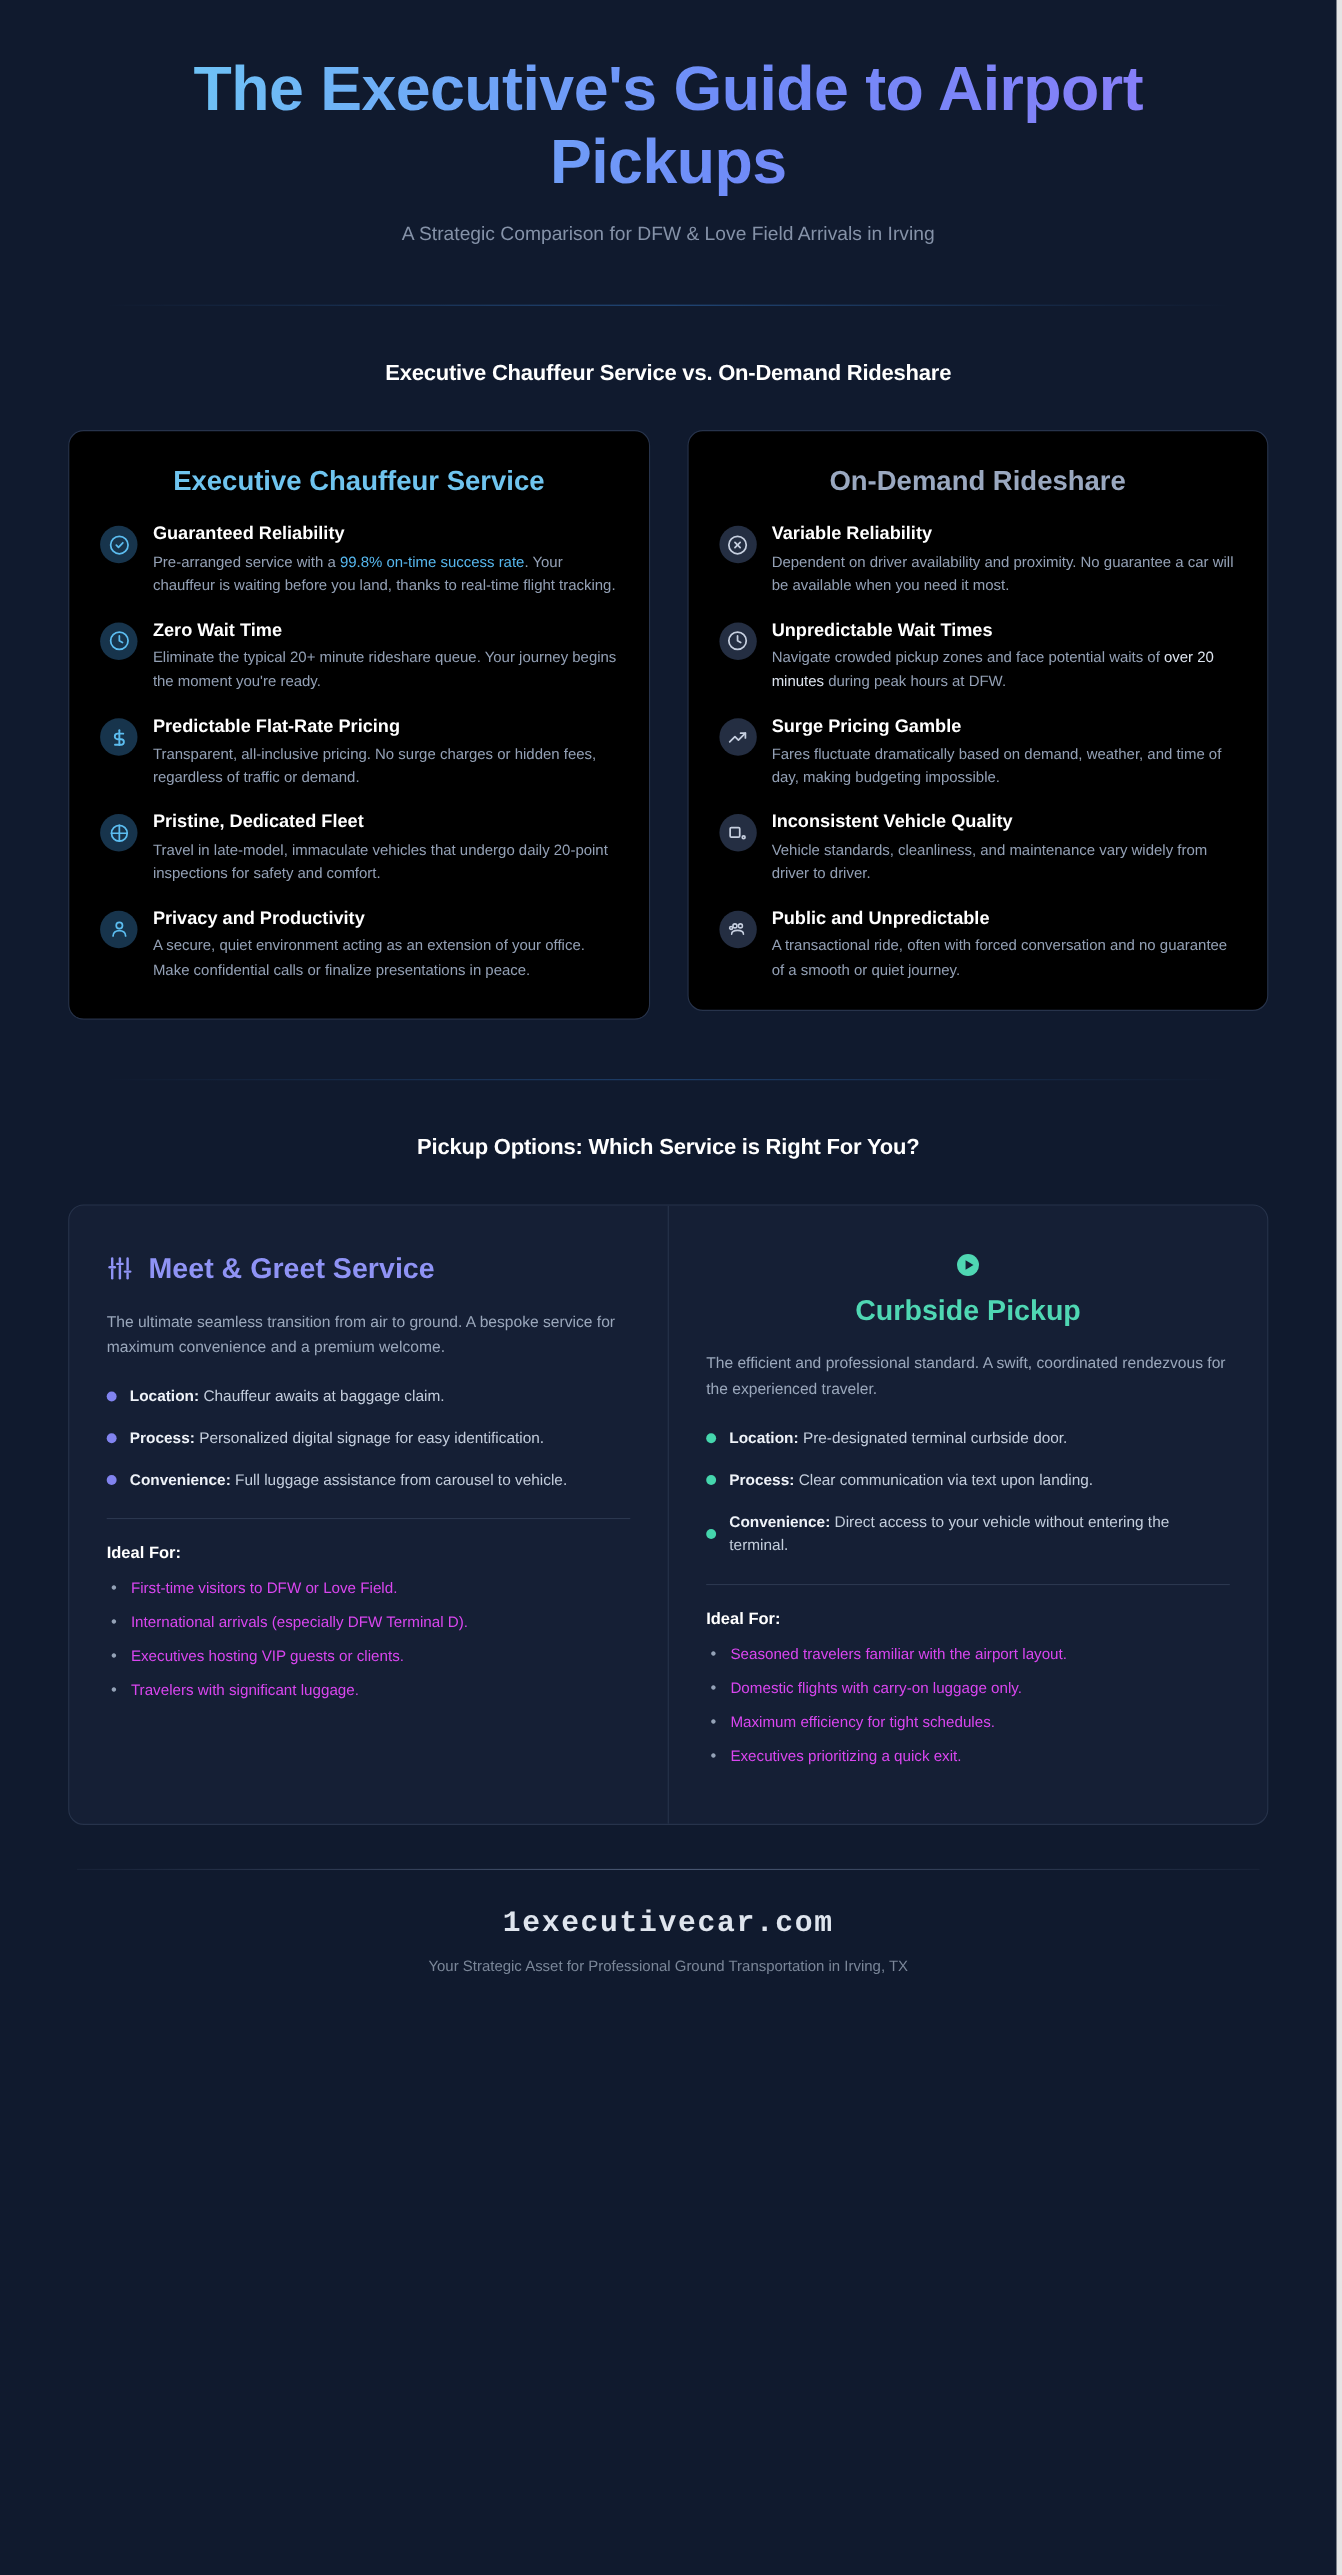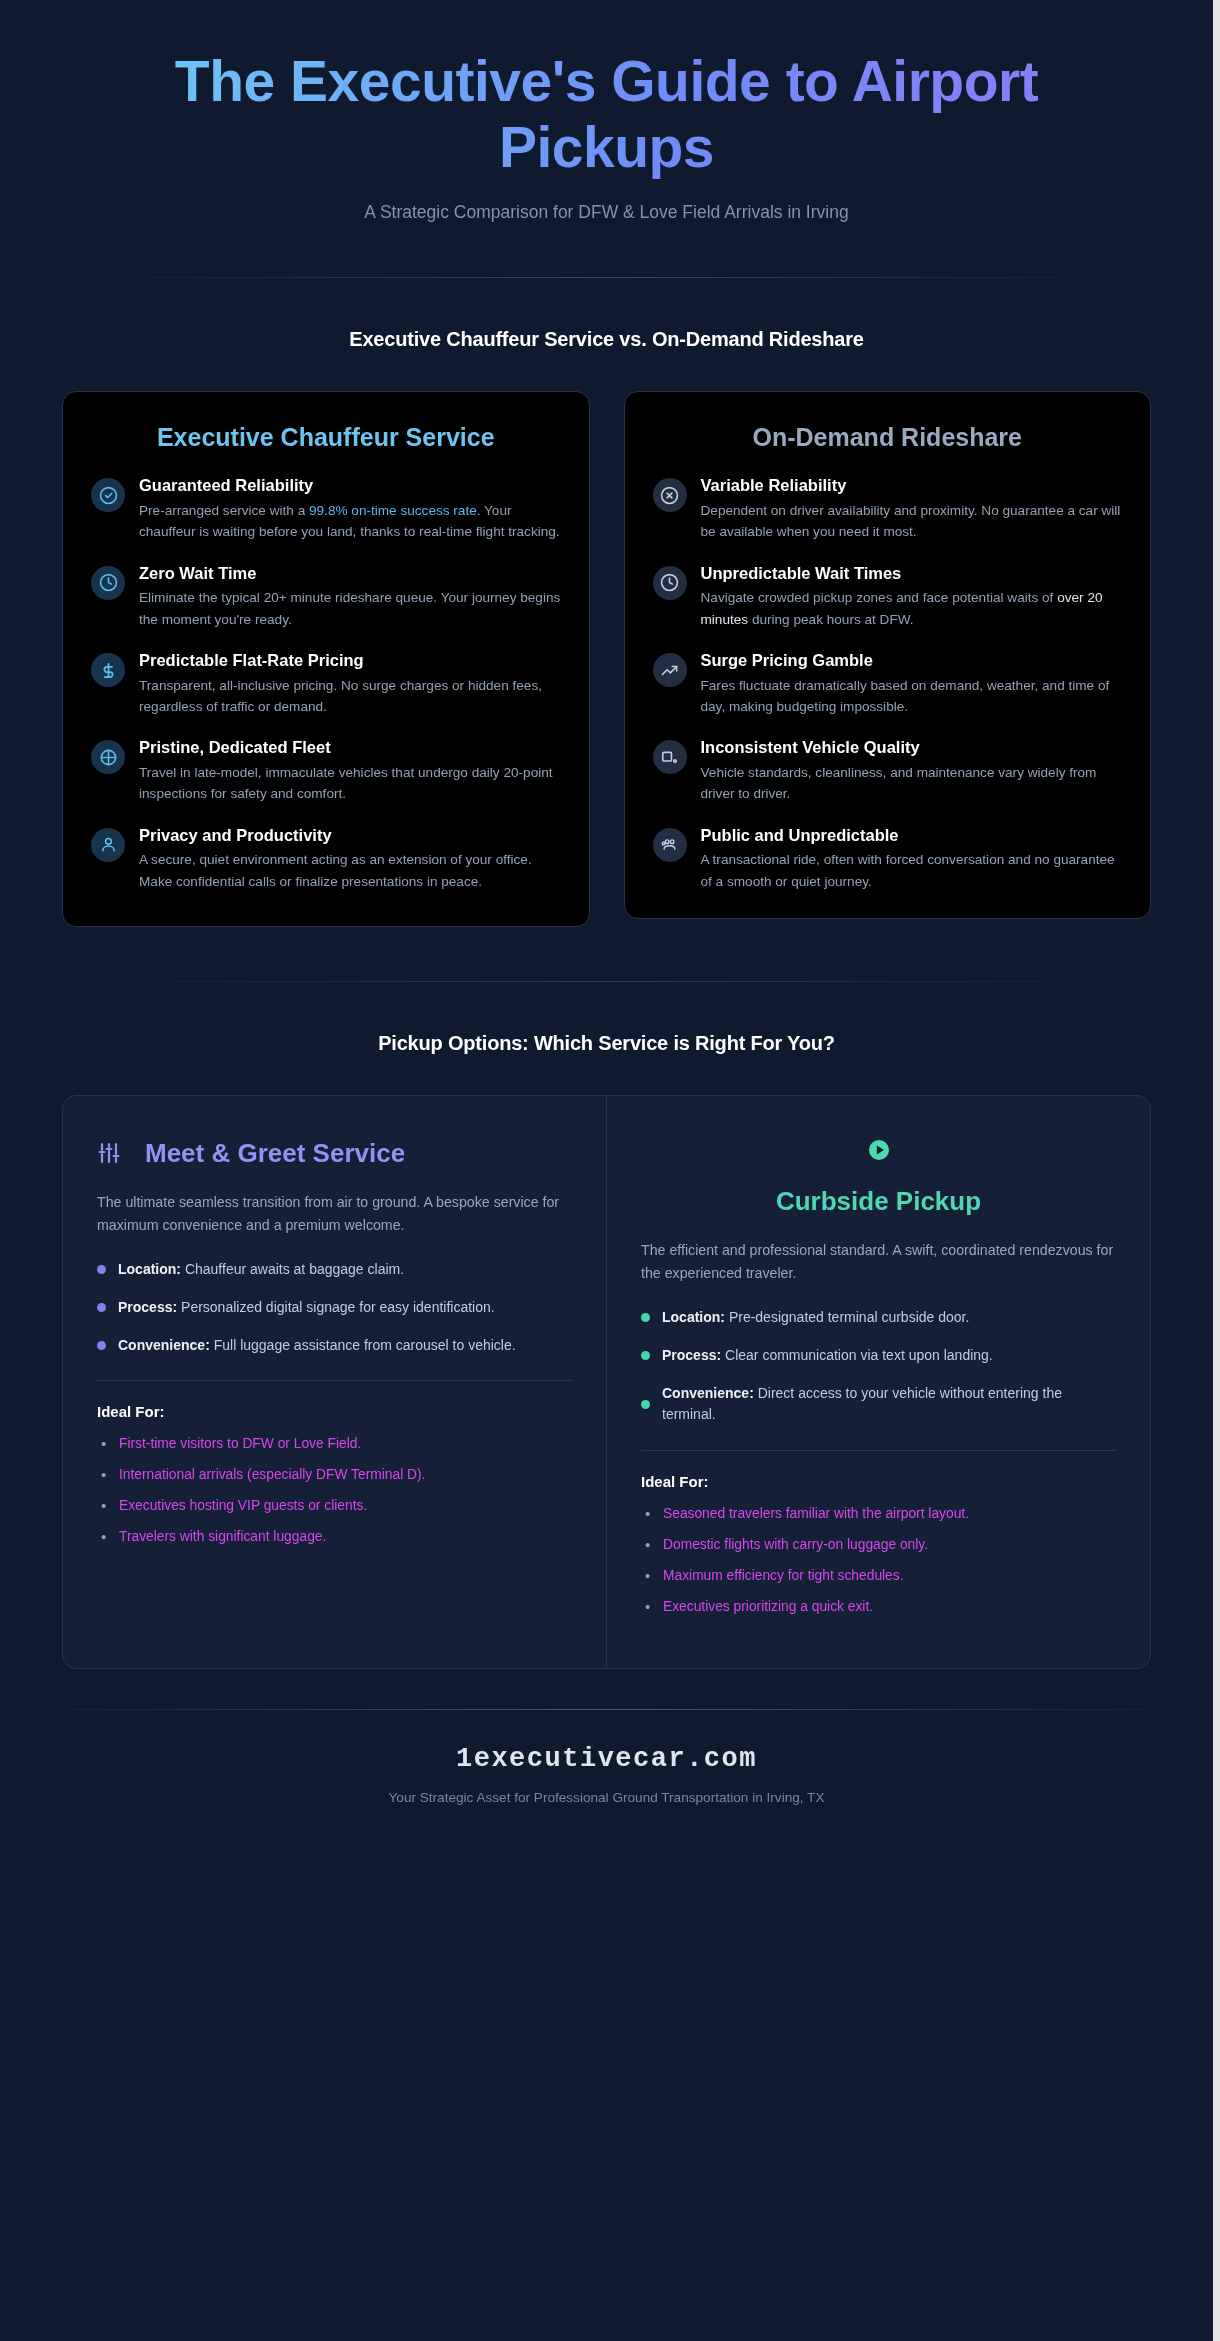--- a/index.html
+++ b/index.html
@@ -13,7 +13,7 @@
     width:1220px;
     min-height:2341px;
     background:#101a2e;
-    border-right:7px solid #e5e5e5;
+    border-right:5px solid #e5e5e5;
     position:relative;
     overflow:hidden;
     padding:0 0 30px 0;

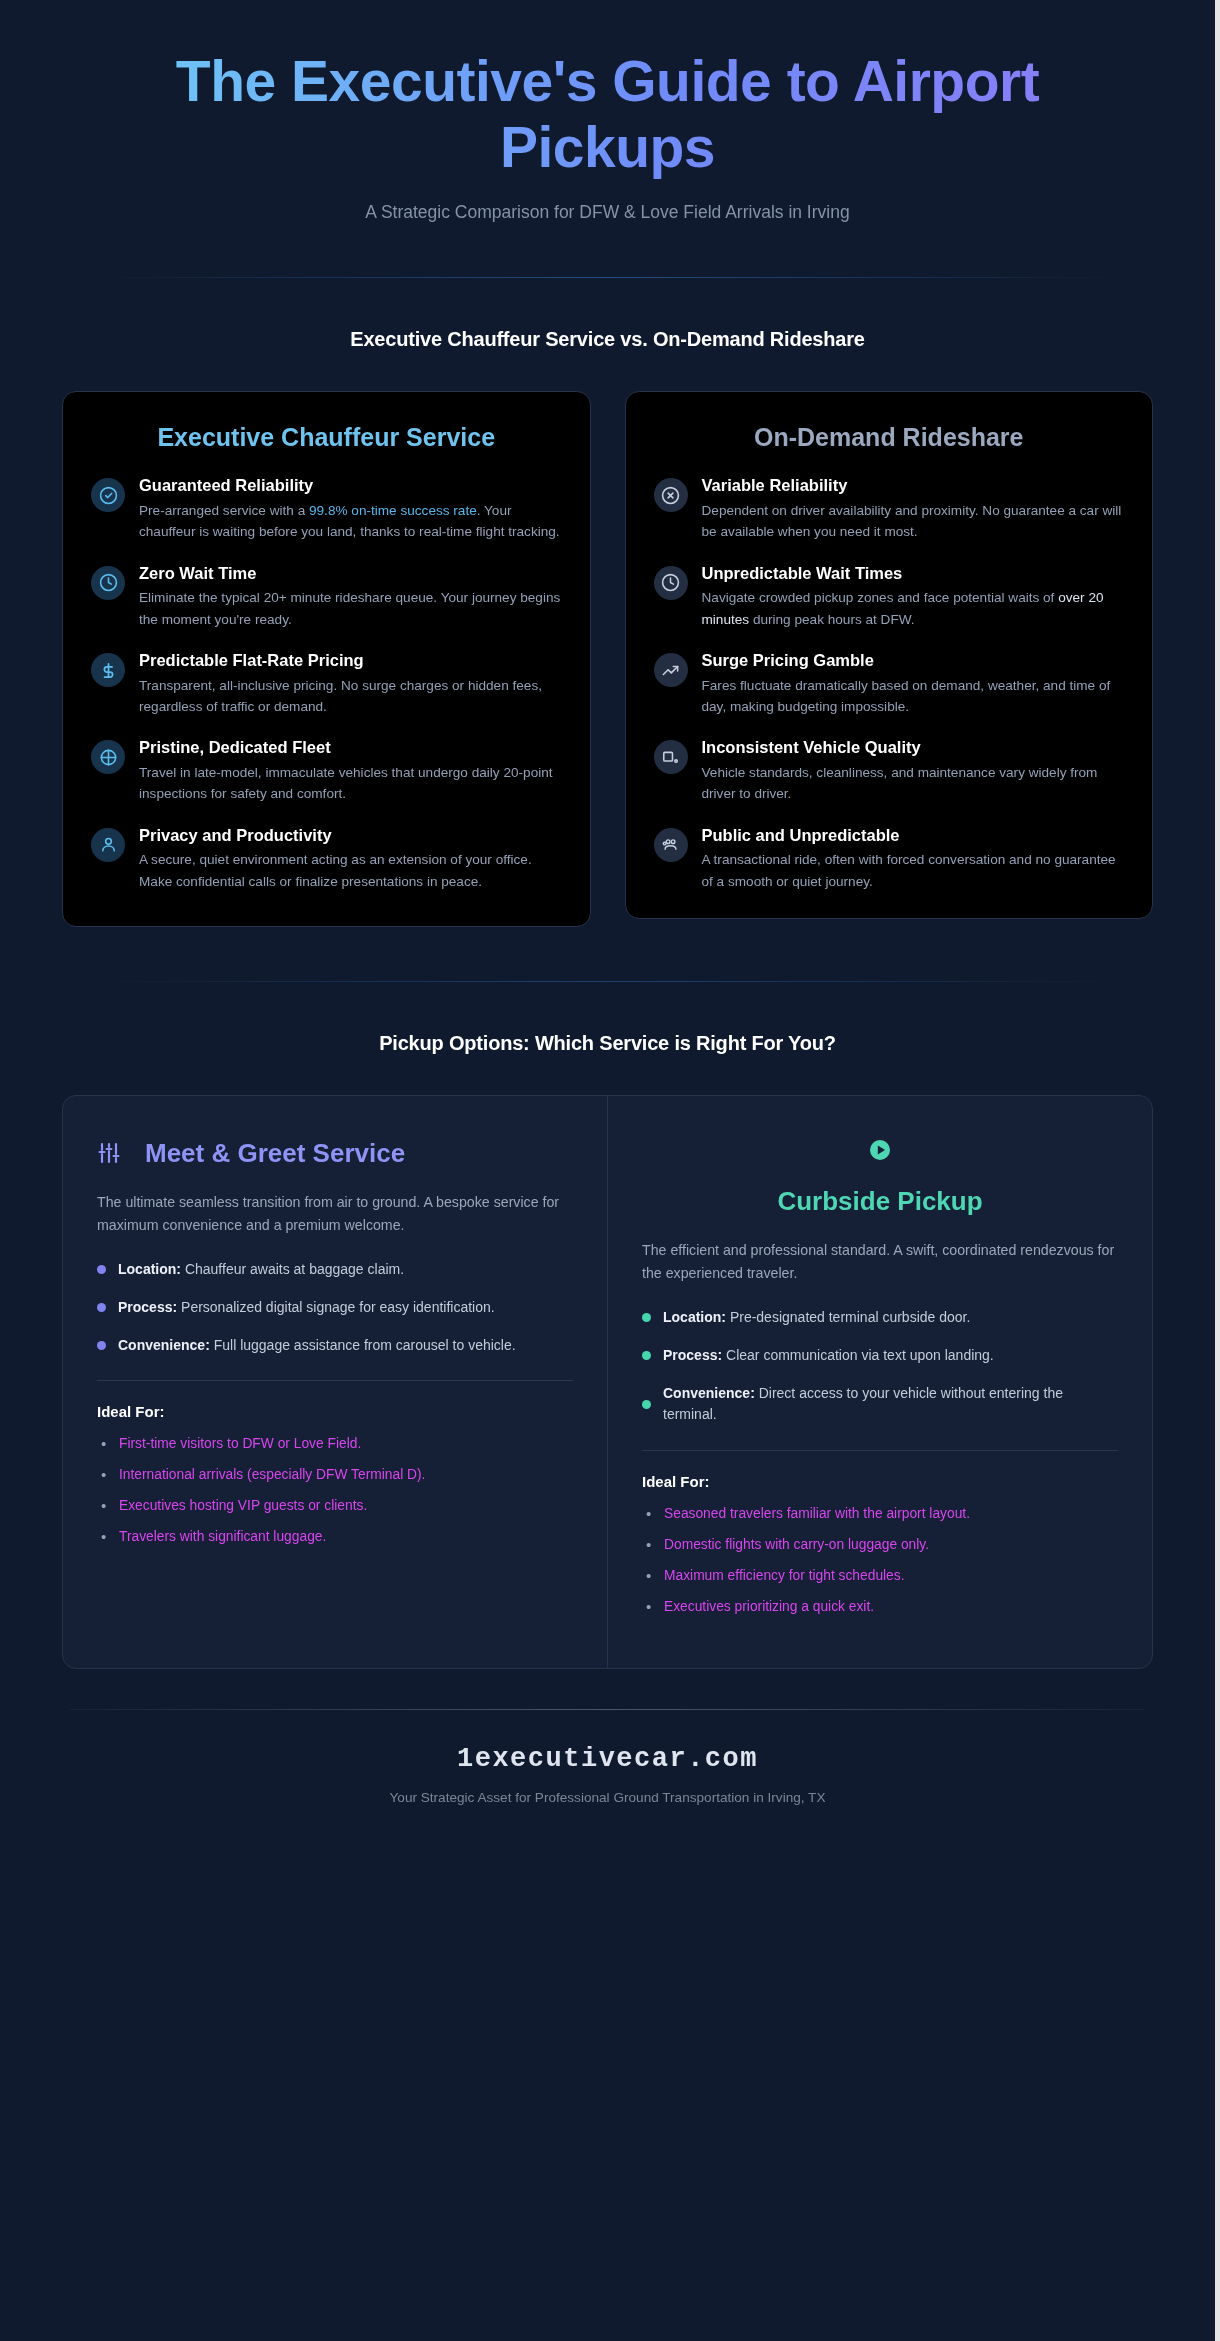--- a/index.html
+++ b/index.html
@@ -141,7 +141,7 @@
   .opt-head {
     display:flex;
     align-items:center;
-    gap:24px;
+    gap:14px;
     font-size:26px;
     font-weight:bold;
     line-height:1.2;

